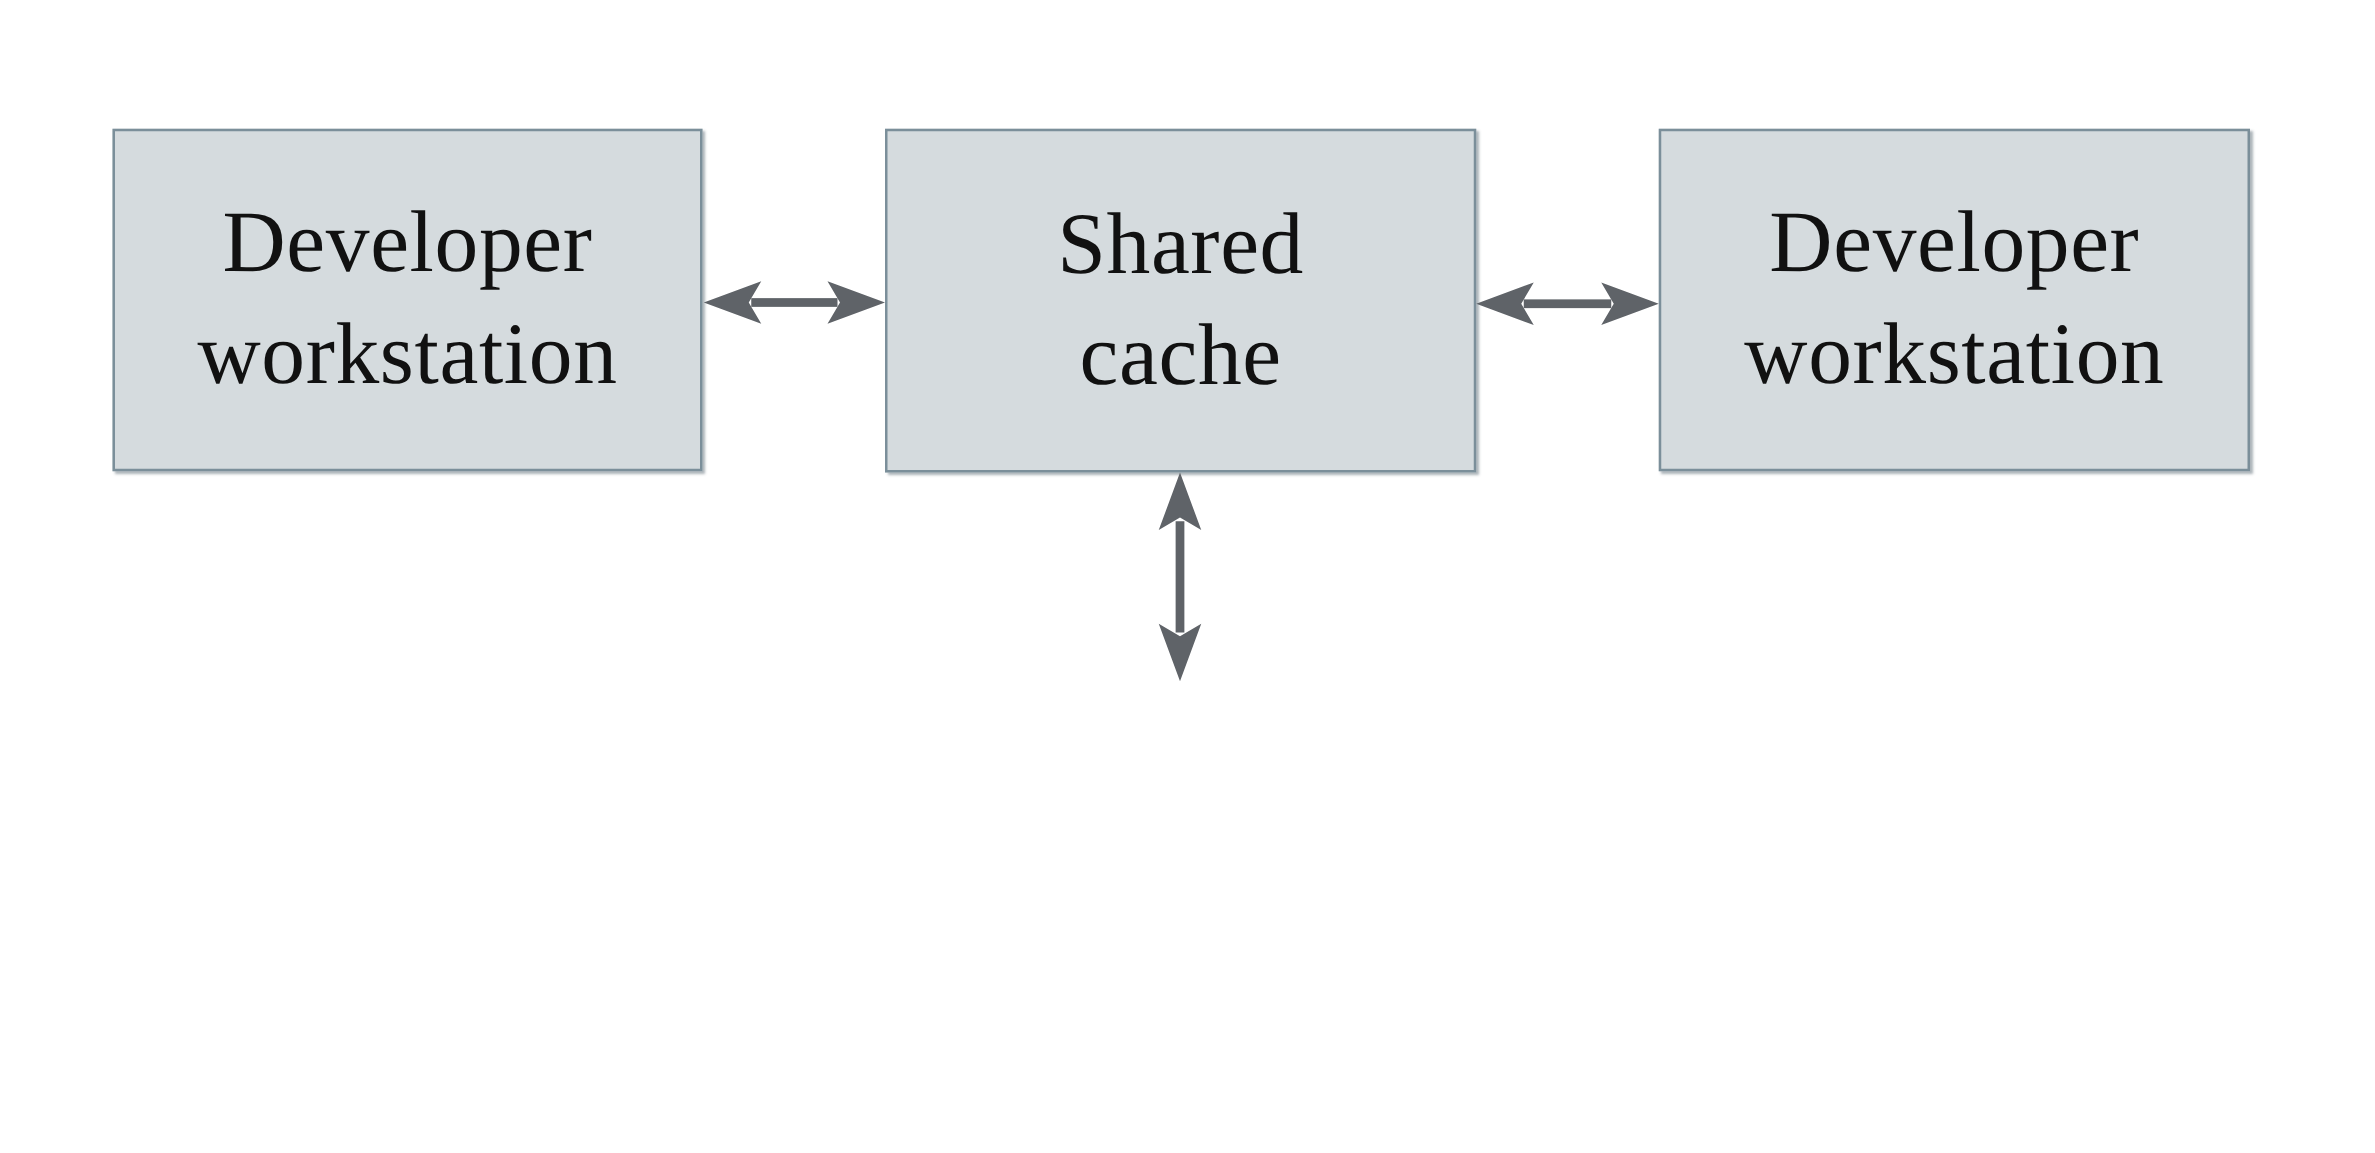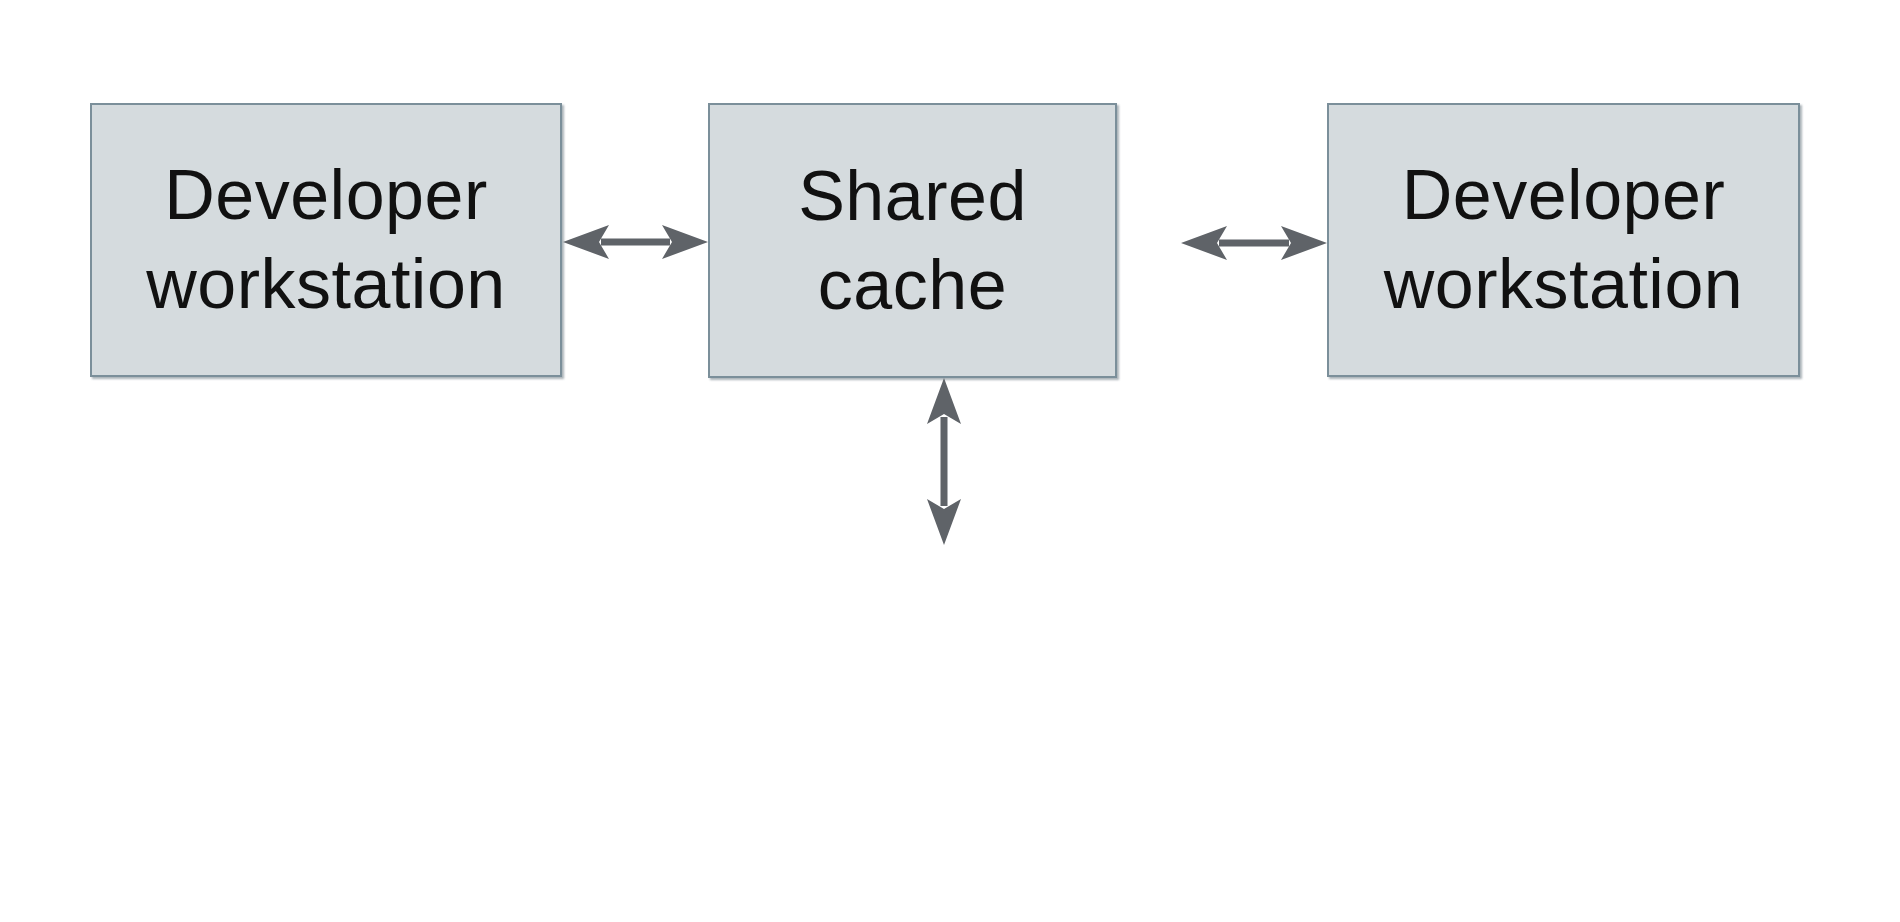--- a/index.html
+++ b/index.html
@@ -36,6 +36,7 @@
     text-align: center;
     white-space: pre-line;
     letter-spacing: 0.5px;
+    font-family: Liberation Serif, serif;
   }
   #node-dev-left   { left: 90px;   top: 103px; width: 472px; height: 274px; }
   #node-shared     { left: 708px;  top: 103px; width: 409px; height: 275px; }

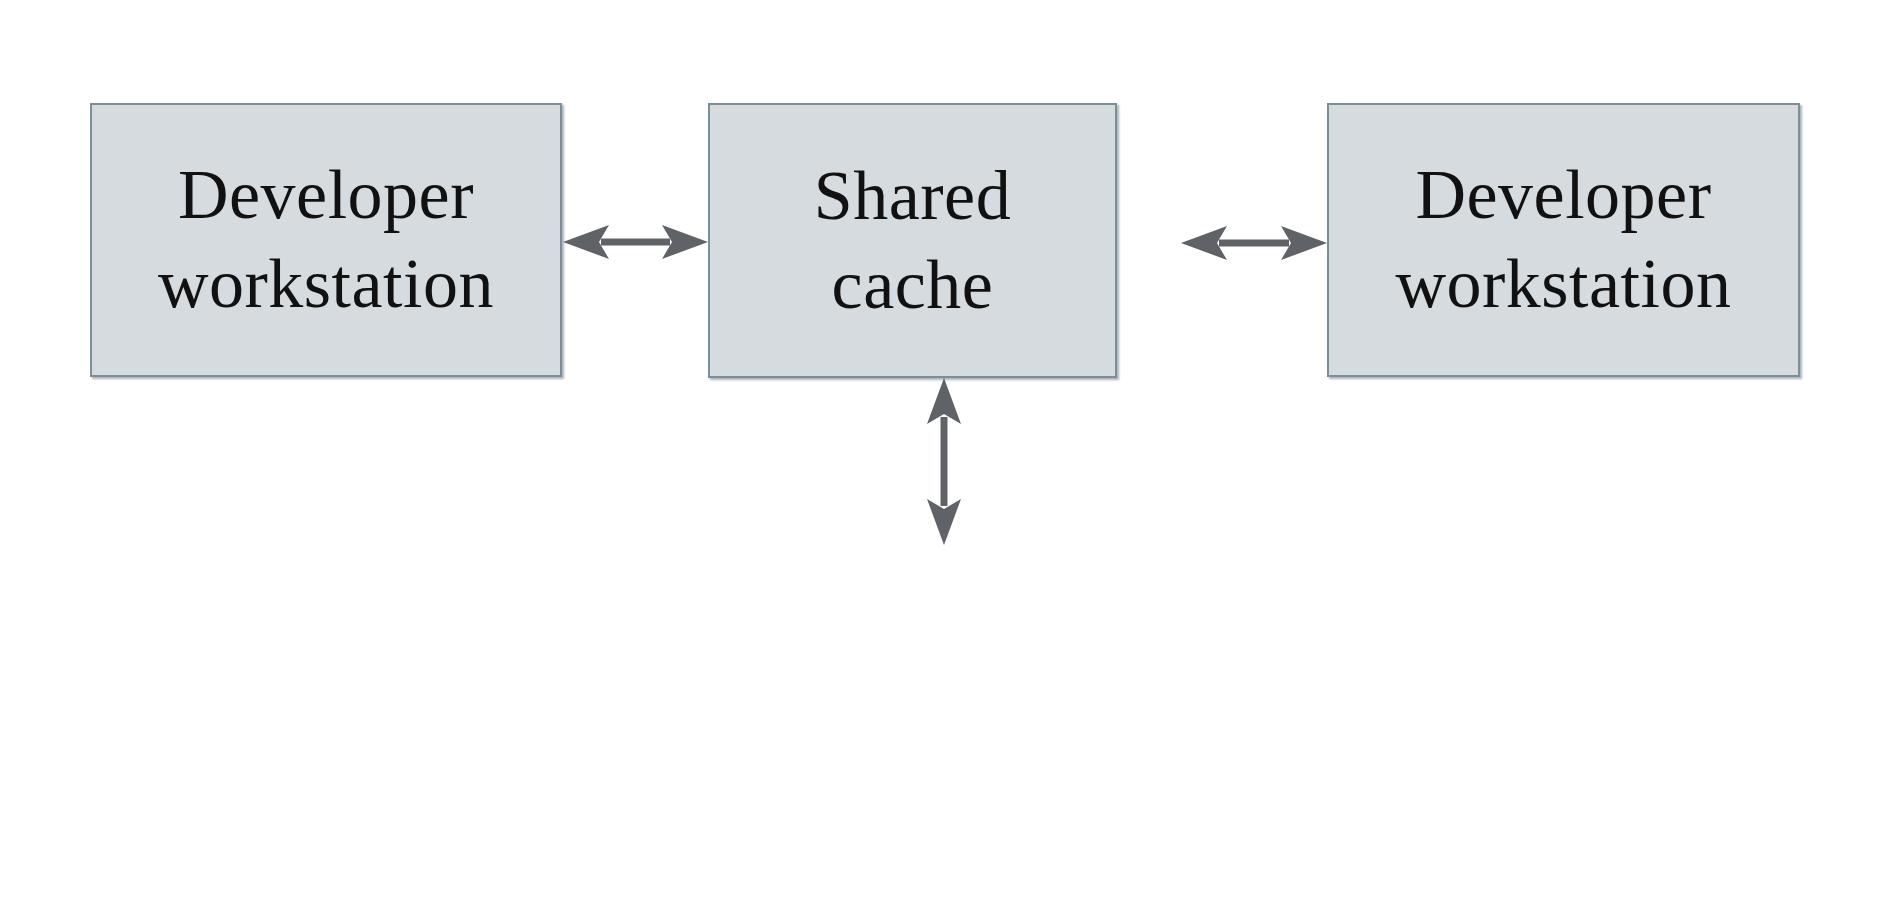--- a/index.html
+++ b/index.html
@@ -39,7 +39,7 @@
     font-family: Liberation Serif, serif;
   }
   #node-dev-left   { left: 90px;   top: 103px; width: 472px; height: 274px; }
-  #node-shared     { left: 708px;  top: 103px; width: 409px; height: 275px; }
+  #node-shared     { left: 708px;  top: 103px; width: 473px; height: 275px; }
   #node-dev-right  { left: 1327px; top: 103px; width: 473px; height: 274px; }
   #node-ci         { left: 708px;  top: 545px; width: 473px; height: 275px; }
 

